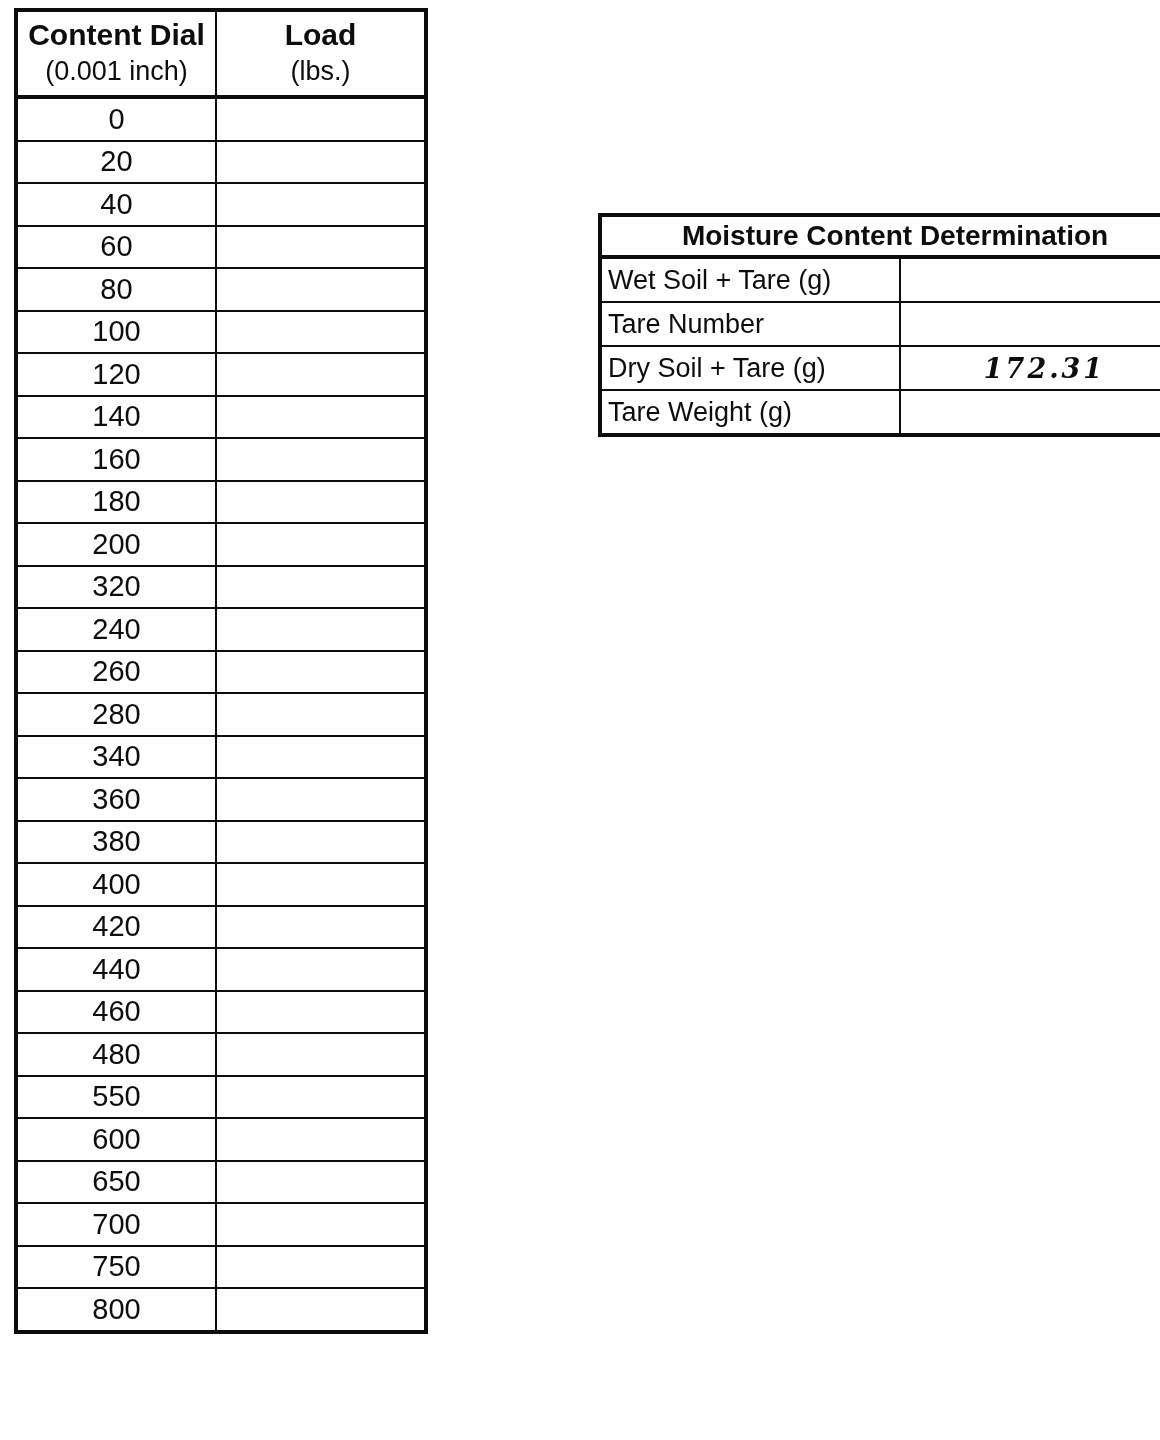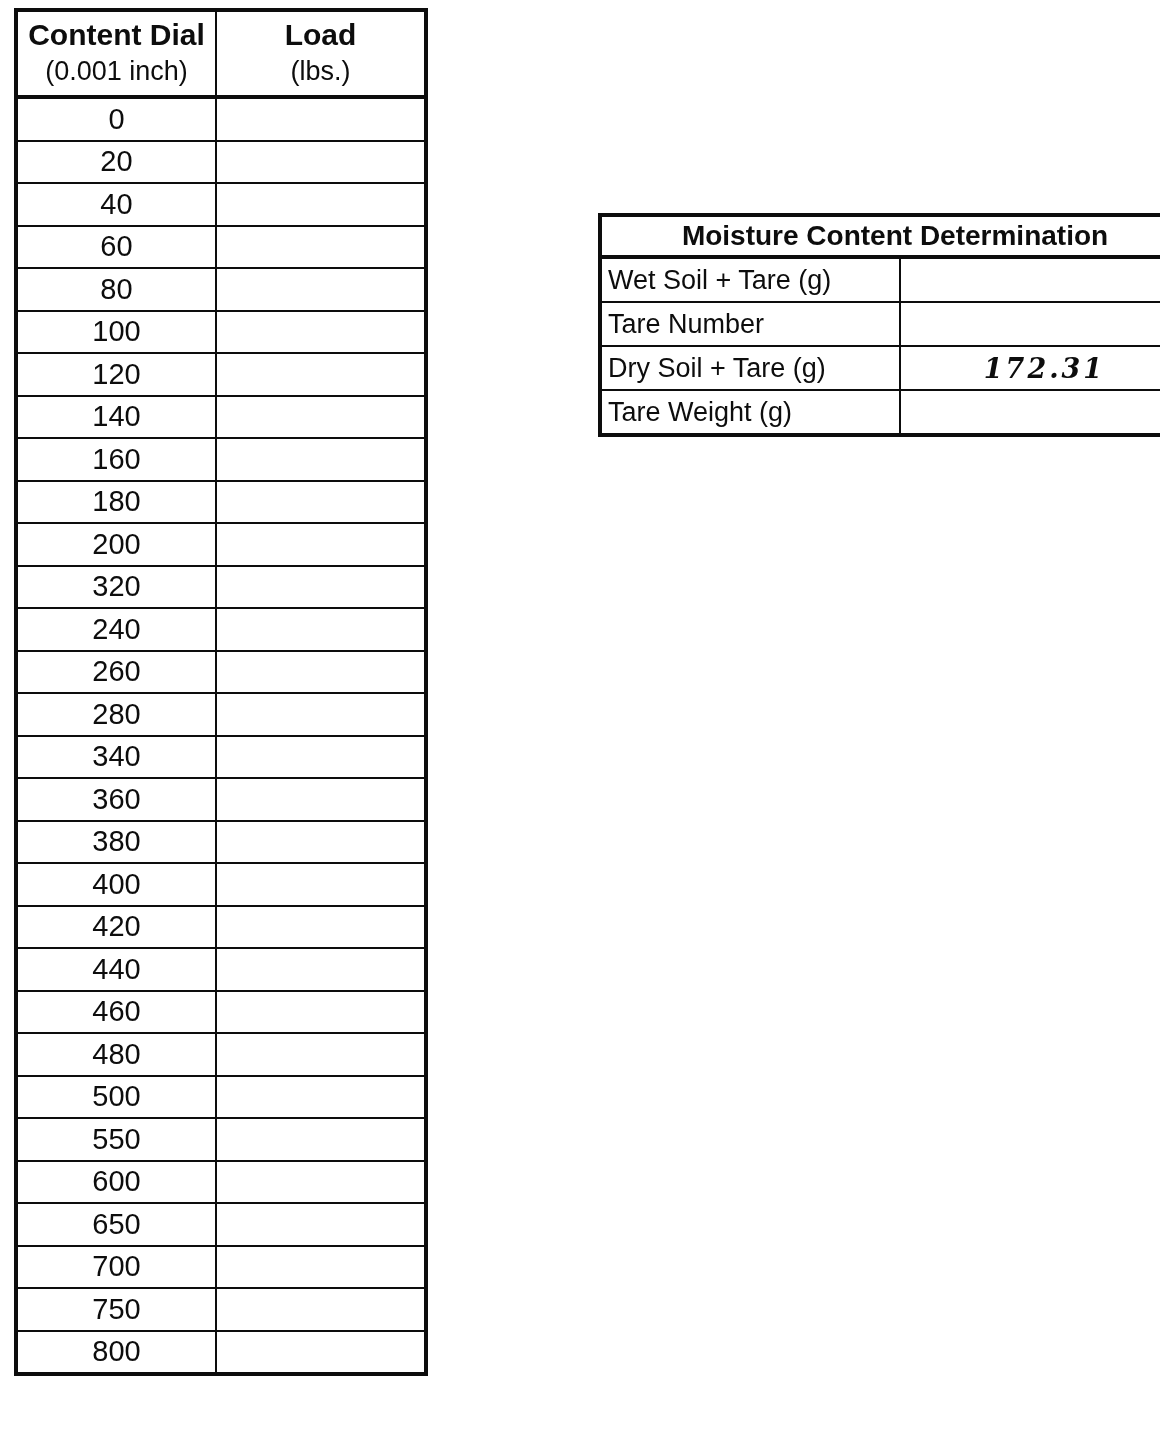--- a/index.html
+++ b/index.html
@@ -214,10 +214,6 @@
           <td class="load-cell"></td>
         </tr>
         <tr>
-          <td class="strain-cell">500</td>
-          <td class="load-cell"></td>
-        </tr>
-        <tr>
           <td class="strain-cell">550</td>
           <td class="load-cell"></td>
         </tr>

